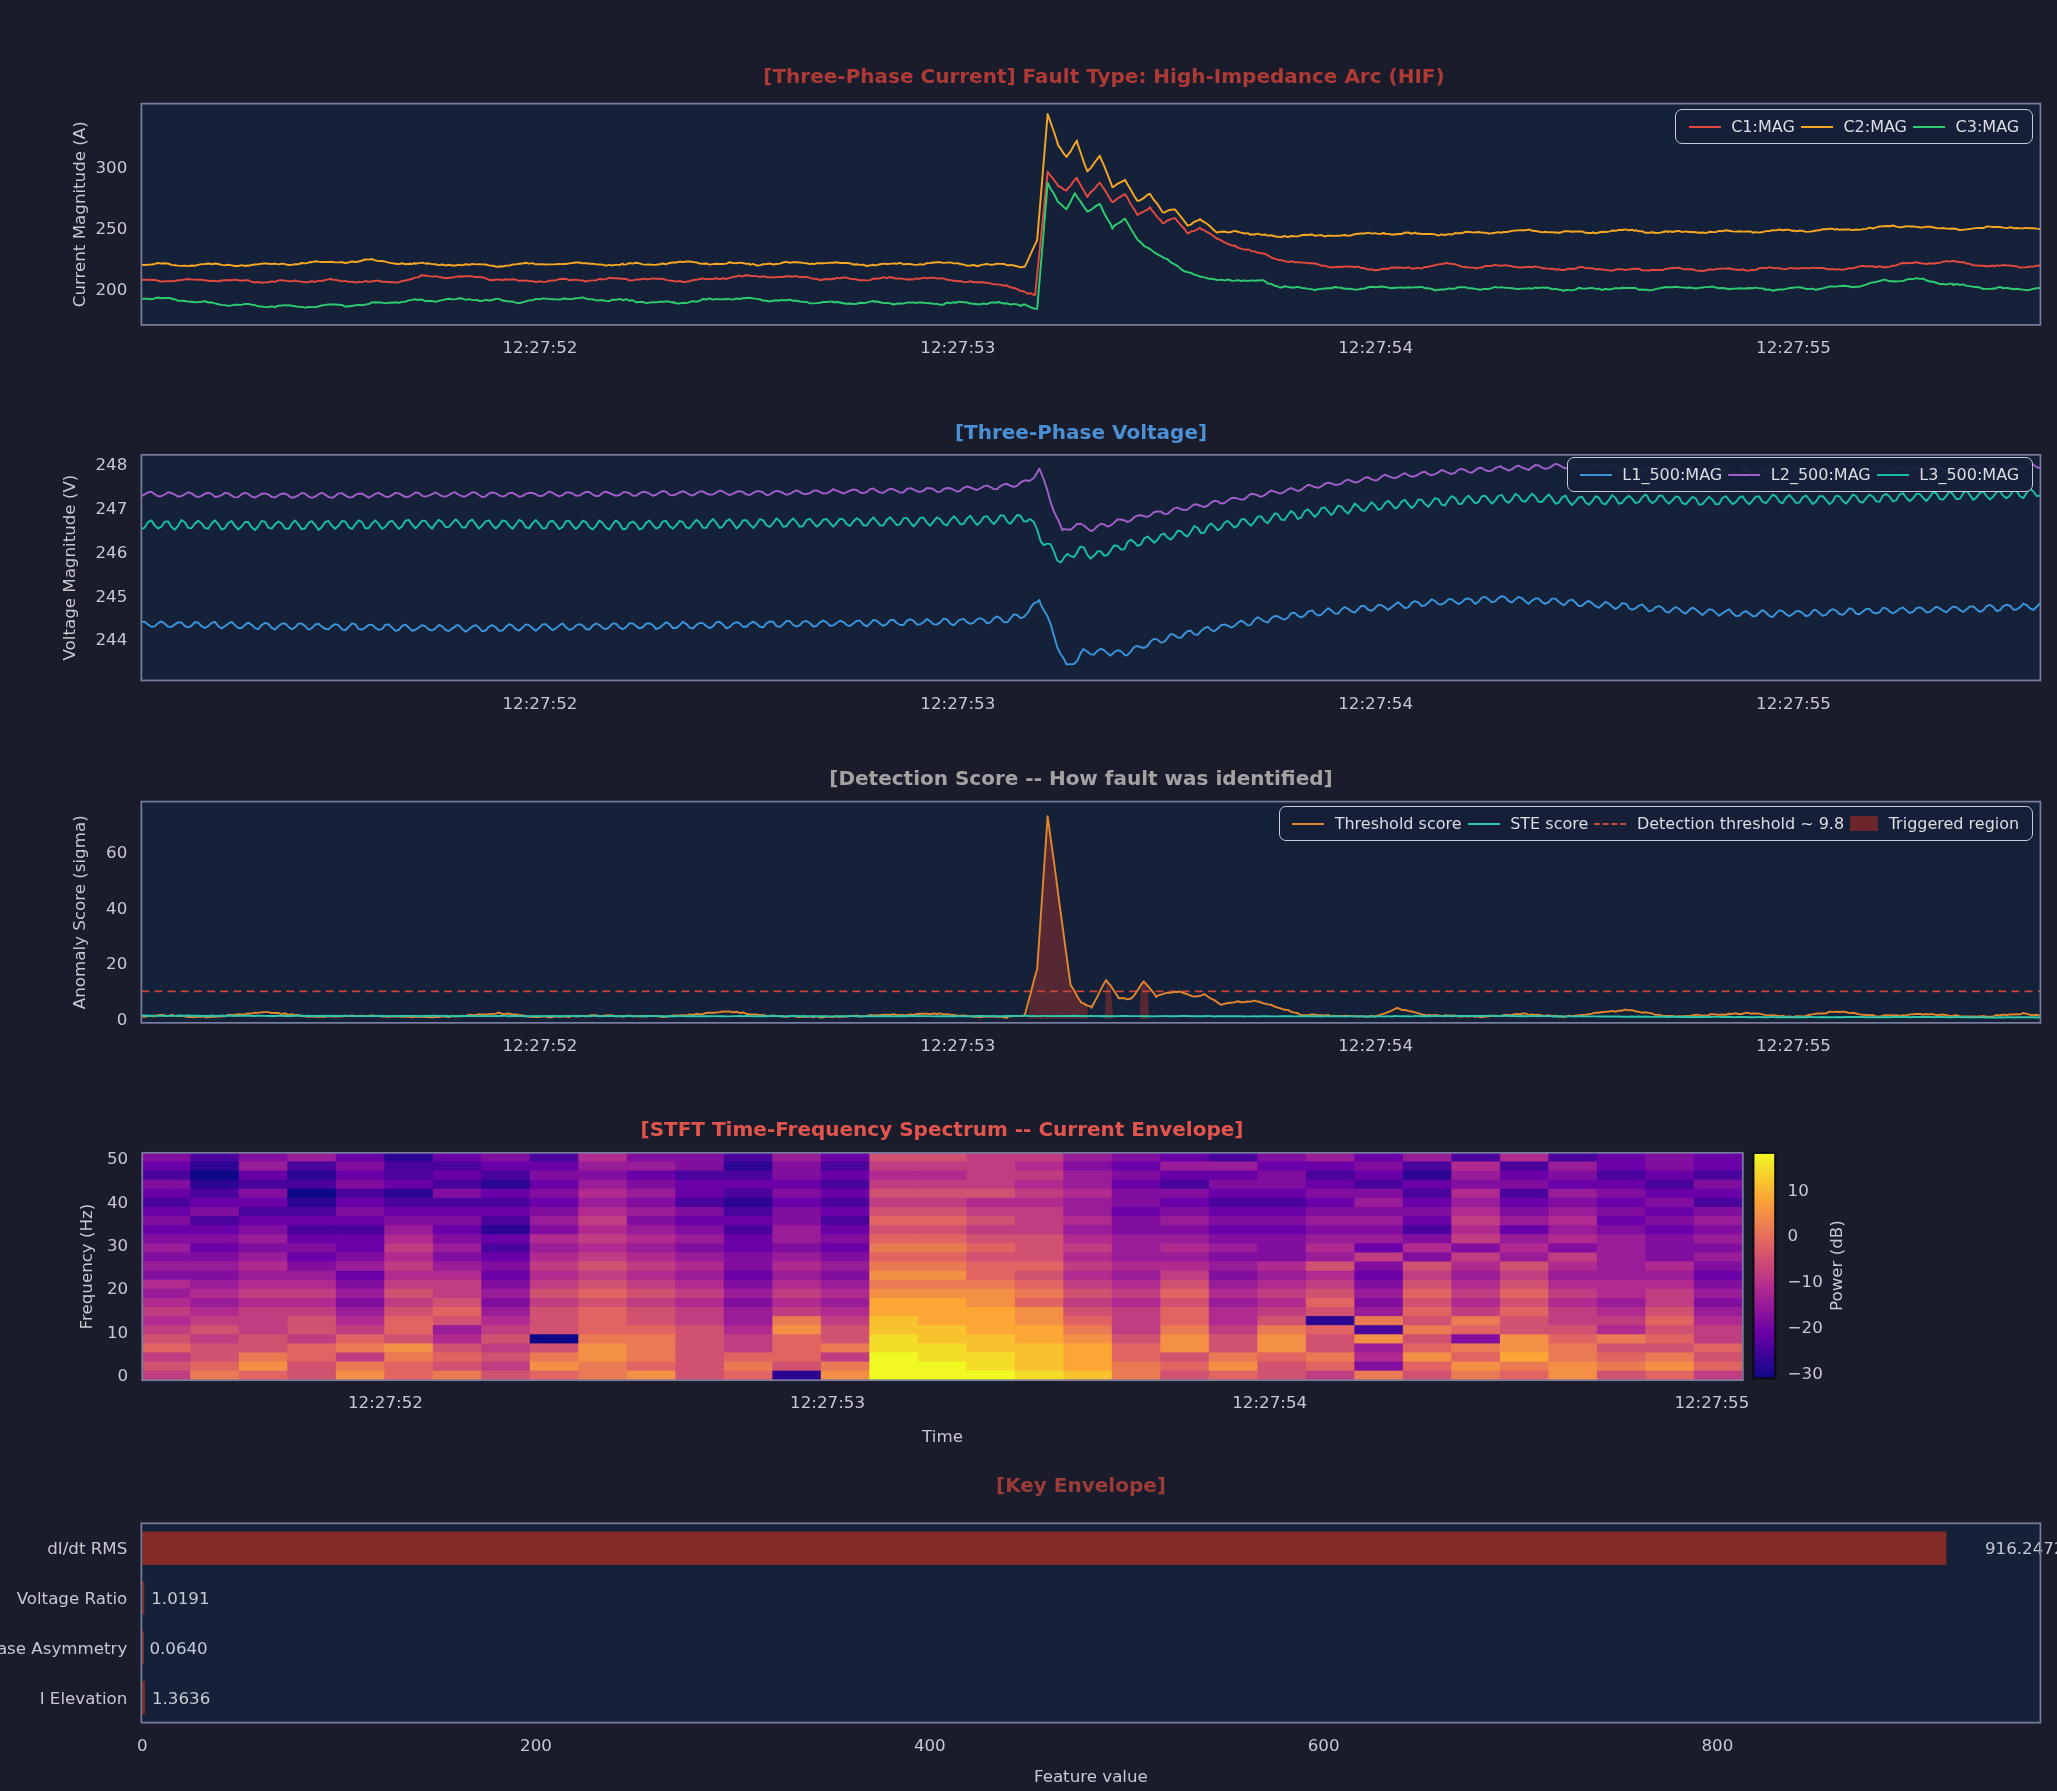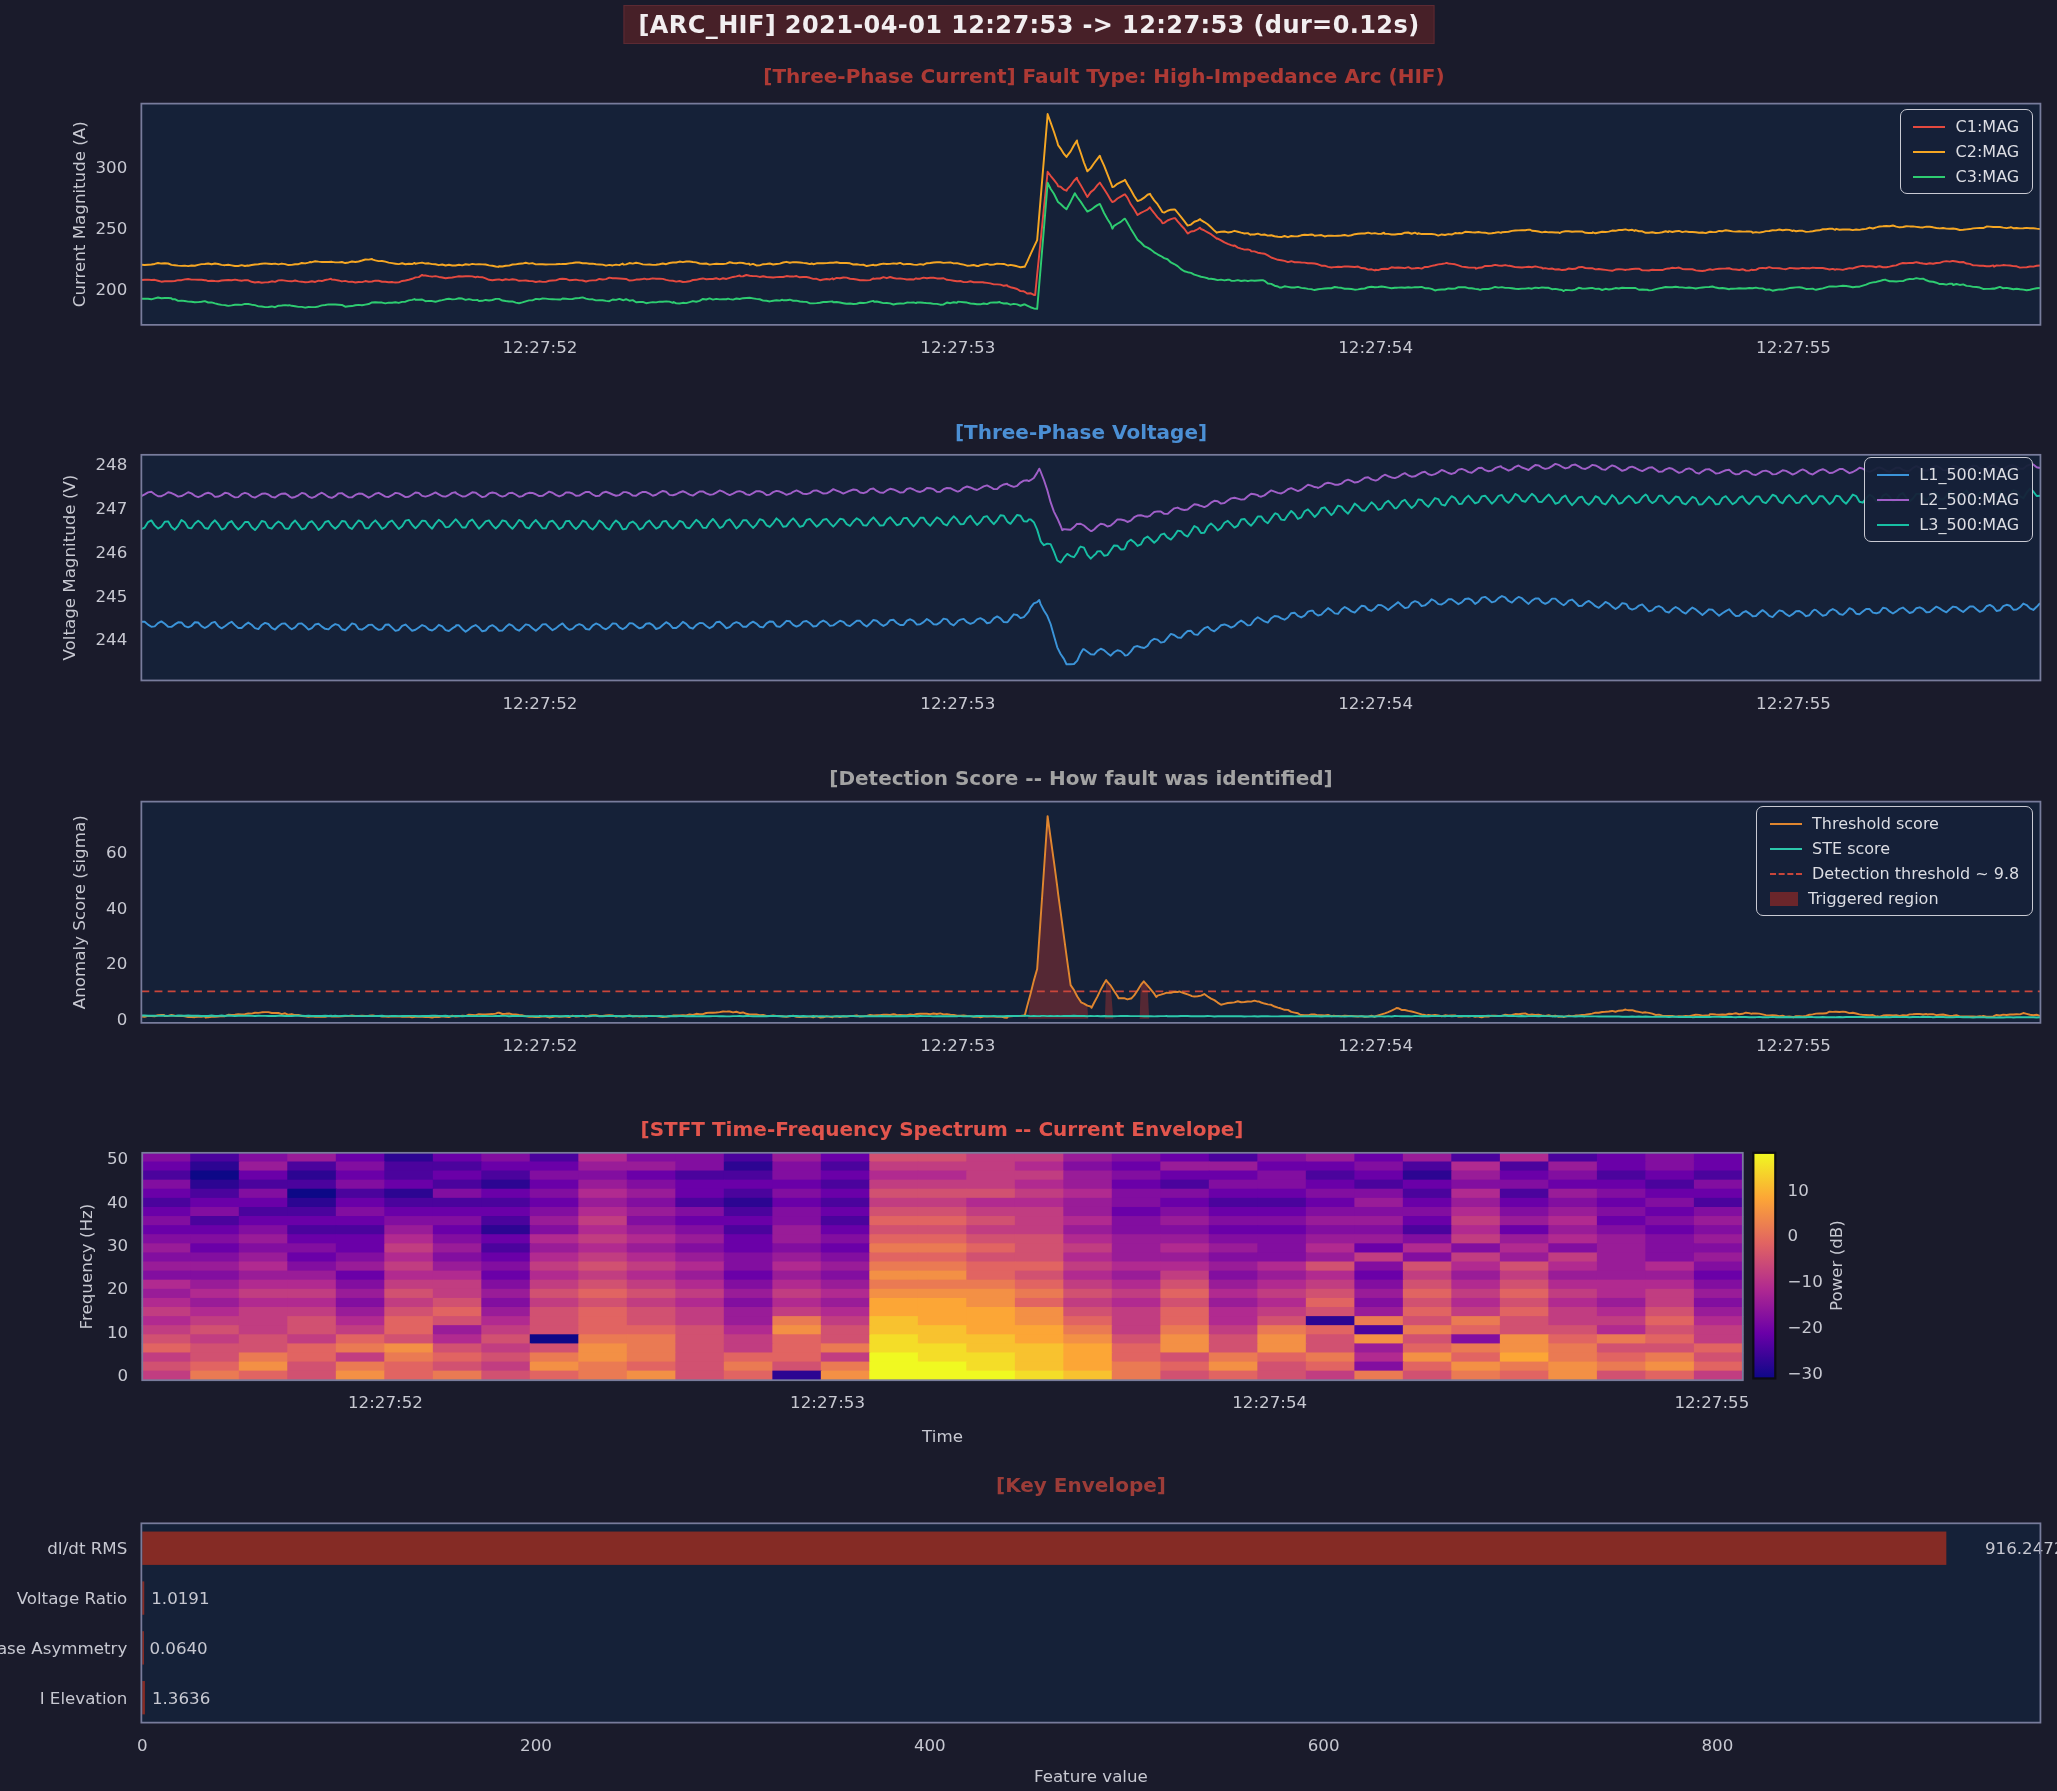--- a/index.html
+++ b/index.html
@@ -1014,9 +1014,6 @@
       <text x="1242.5" y="2030" fill="#c7c8d1" font-size="19" text-anchor="middle">Feature value</text>
     </svg>
 
-  <div class="header-badge" style="background: rgb(71, 32, 40); color: rgb(242, 238, 240);">
-    <span>[ARC_HIF]  2021-04-01 12:27:53 -&gt; 12:27:53  (dur=0.12s)</span>
-  </div>
 
   <div class="panel-title" style="left: 1081px; top: 64px; color: rgb(173, 58, 53); margin-left: 23px;">[Three-Phase Current]  Fault Type: High-Impedance Arc (HIF)</div>
   <div class="panel-title" style="left: 1081px; top: 420px; color: rgb(75, 143, 212);">[Three-Phase Voltage]</div>

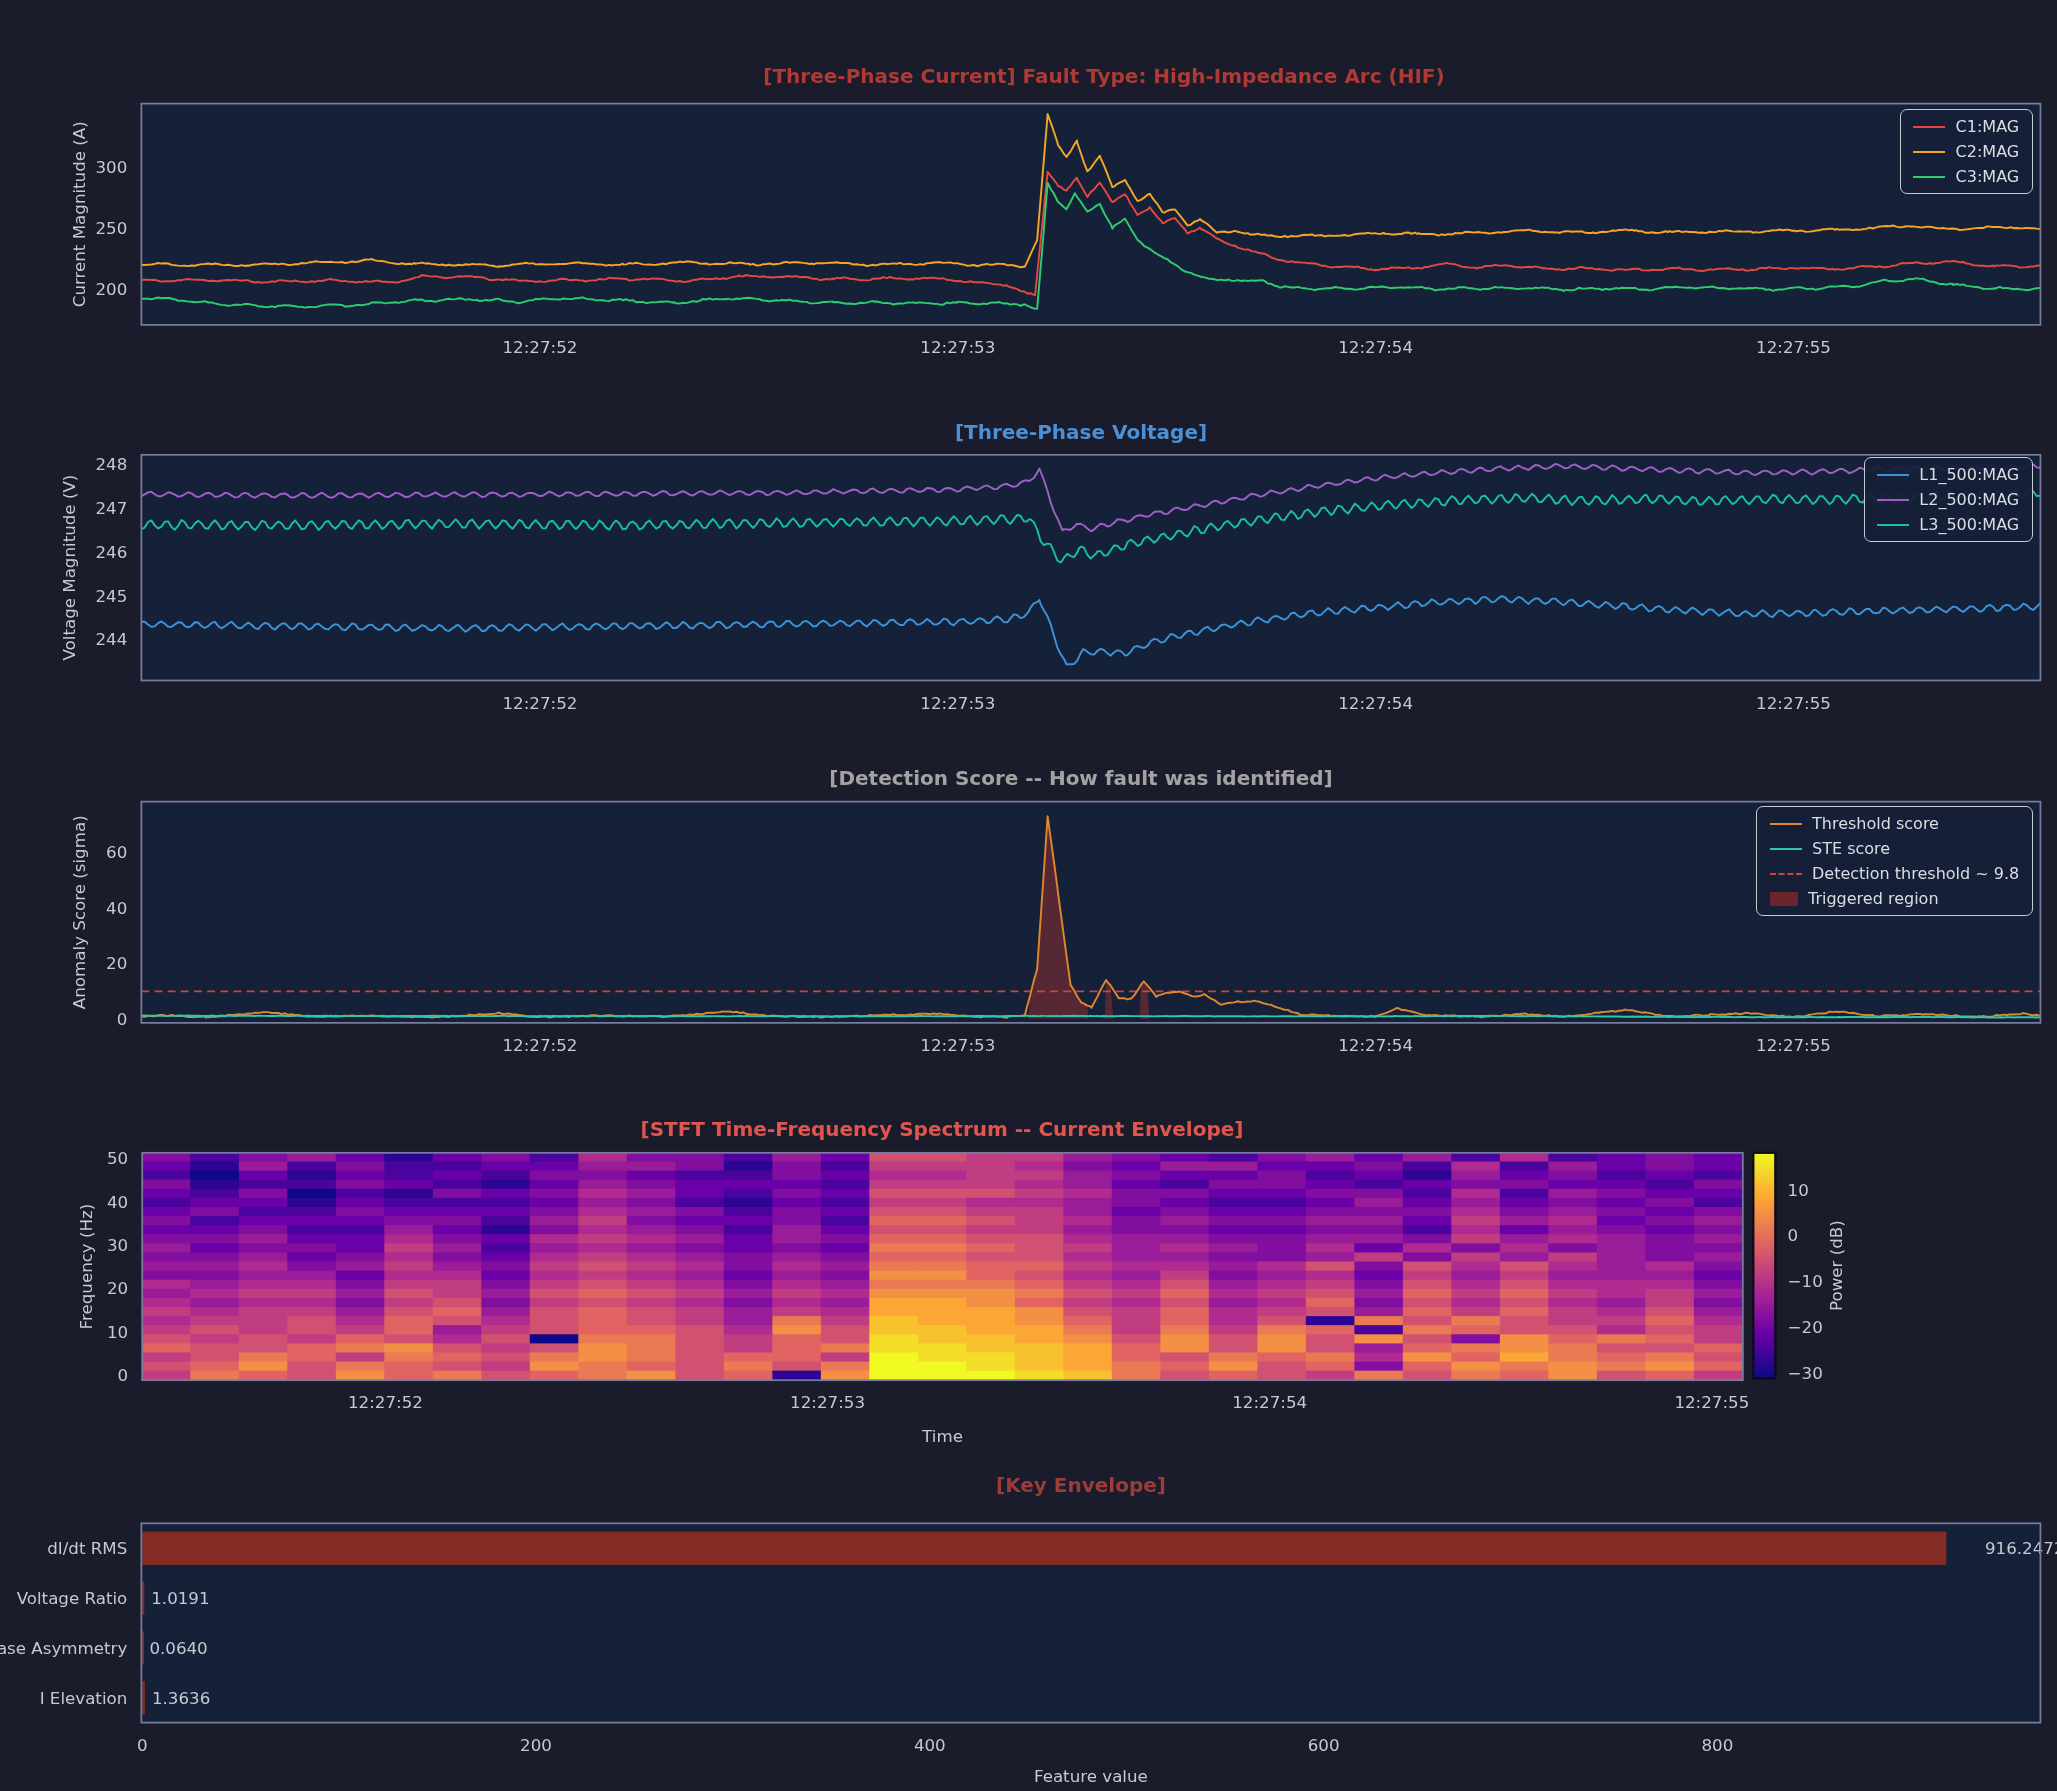--- a/index.html
+++ b/index.html
@@ -22,7 +22,7 @@
   .legend{
     position:absolute; background:rgba(21,33,56,.95);
     border:1.8px solid #c9cad3; border-radius:7px;
-    padding:7px 12.3px; display:flex; flex-direction:column; gap:6.1px;
+    padding:7px 12.3px; display:flex; flex-direction:row; gap:6.1px;
     font-size:16px; color:#dcdde3; white-space:nowrap;justify-content:space-between;
   }
   .legend-row{display:flex;align-items:center;gap:10.5px;}

